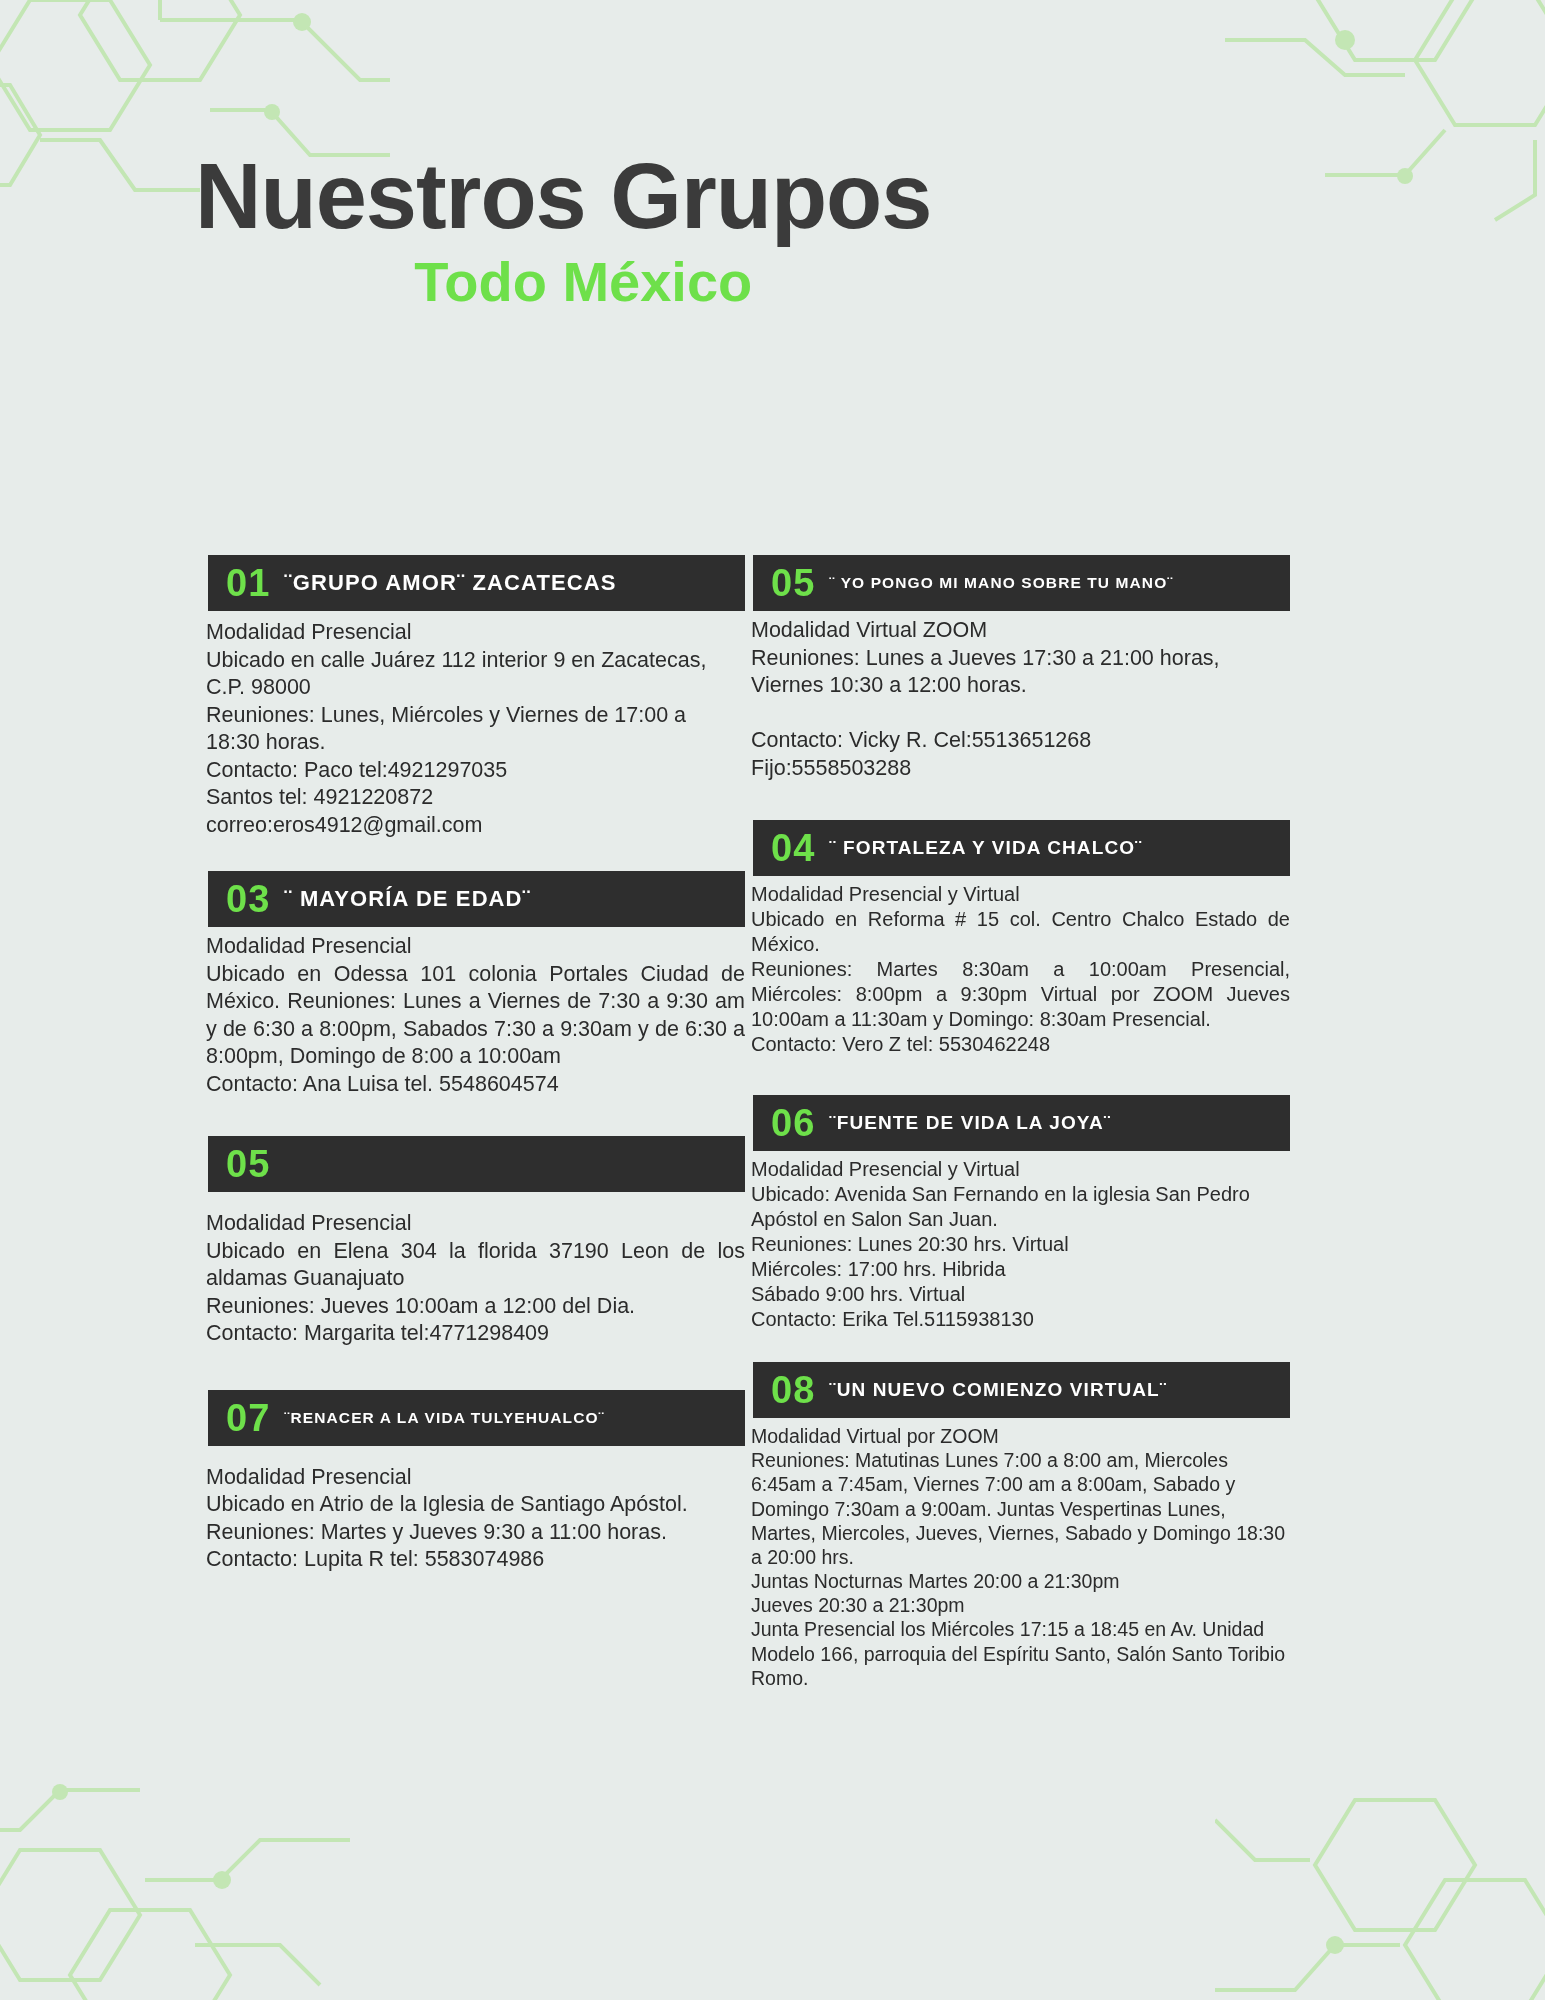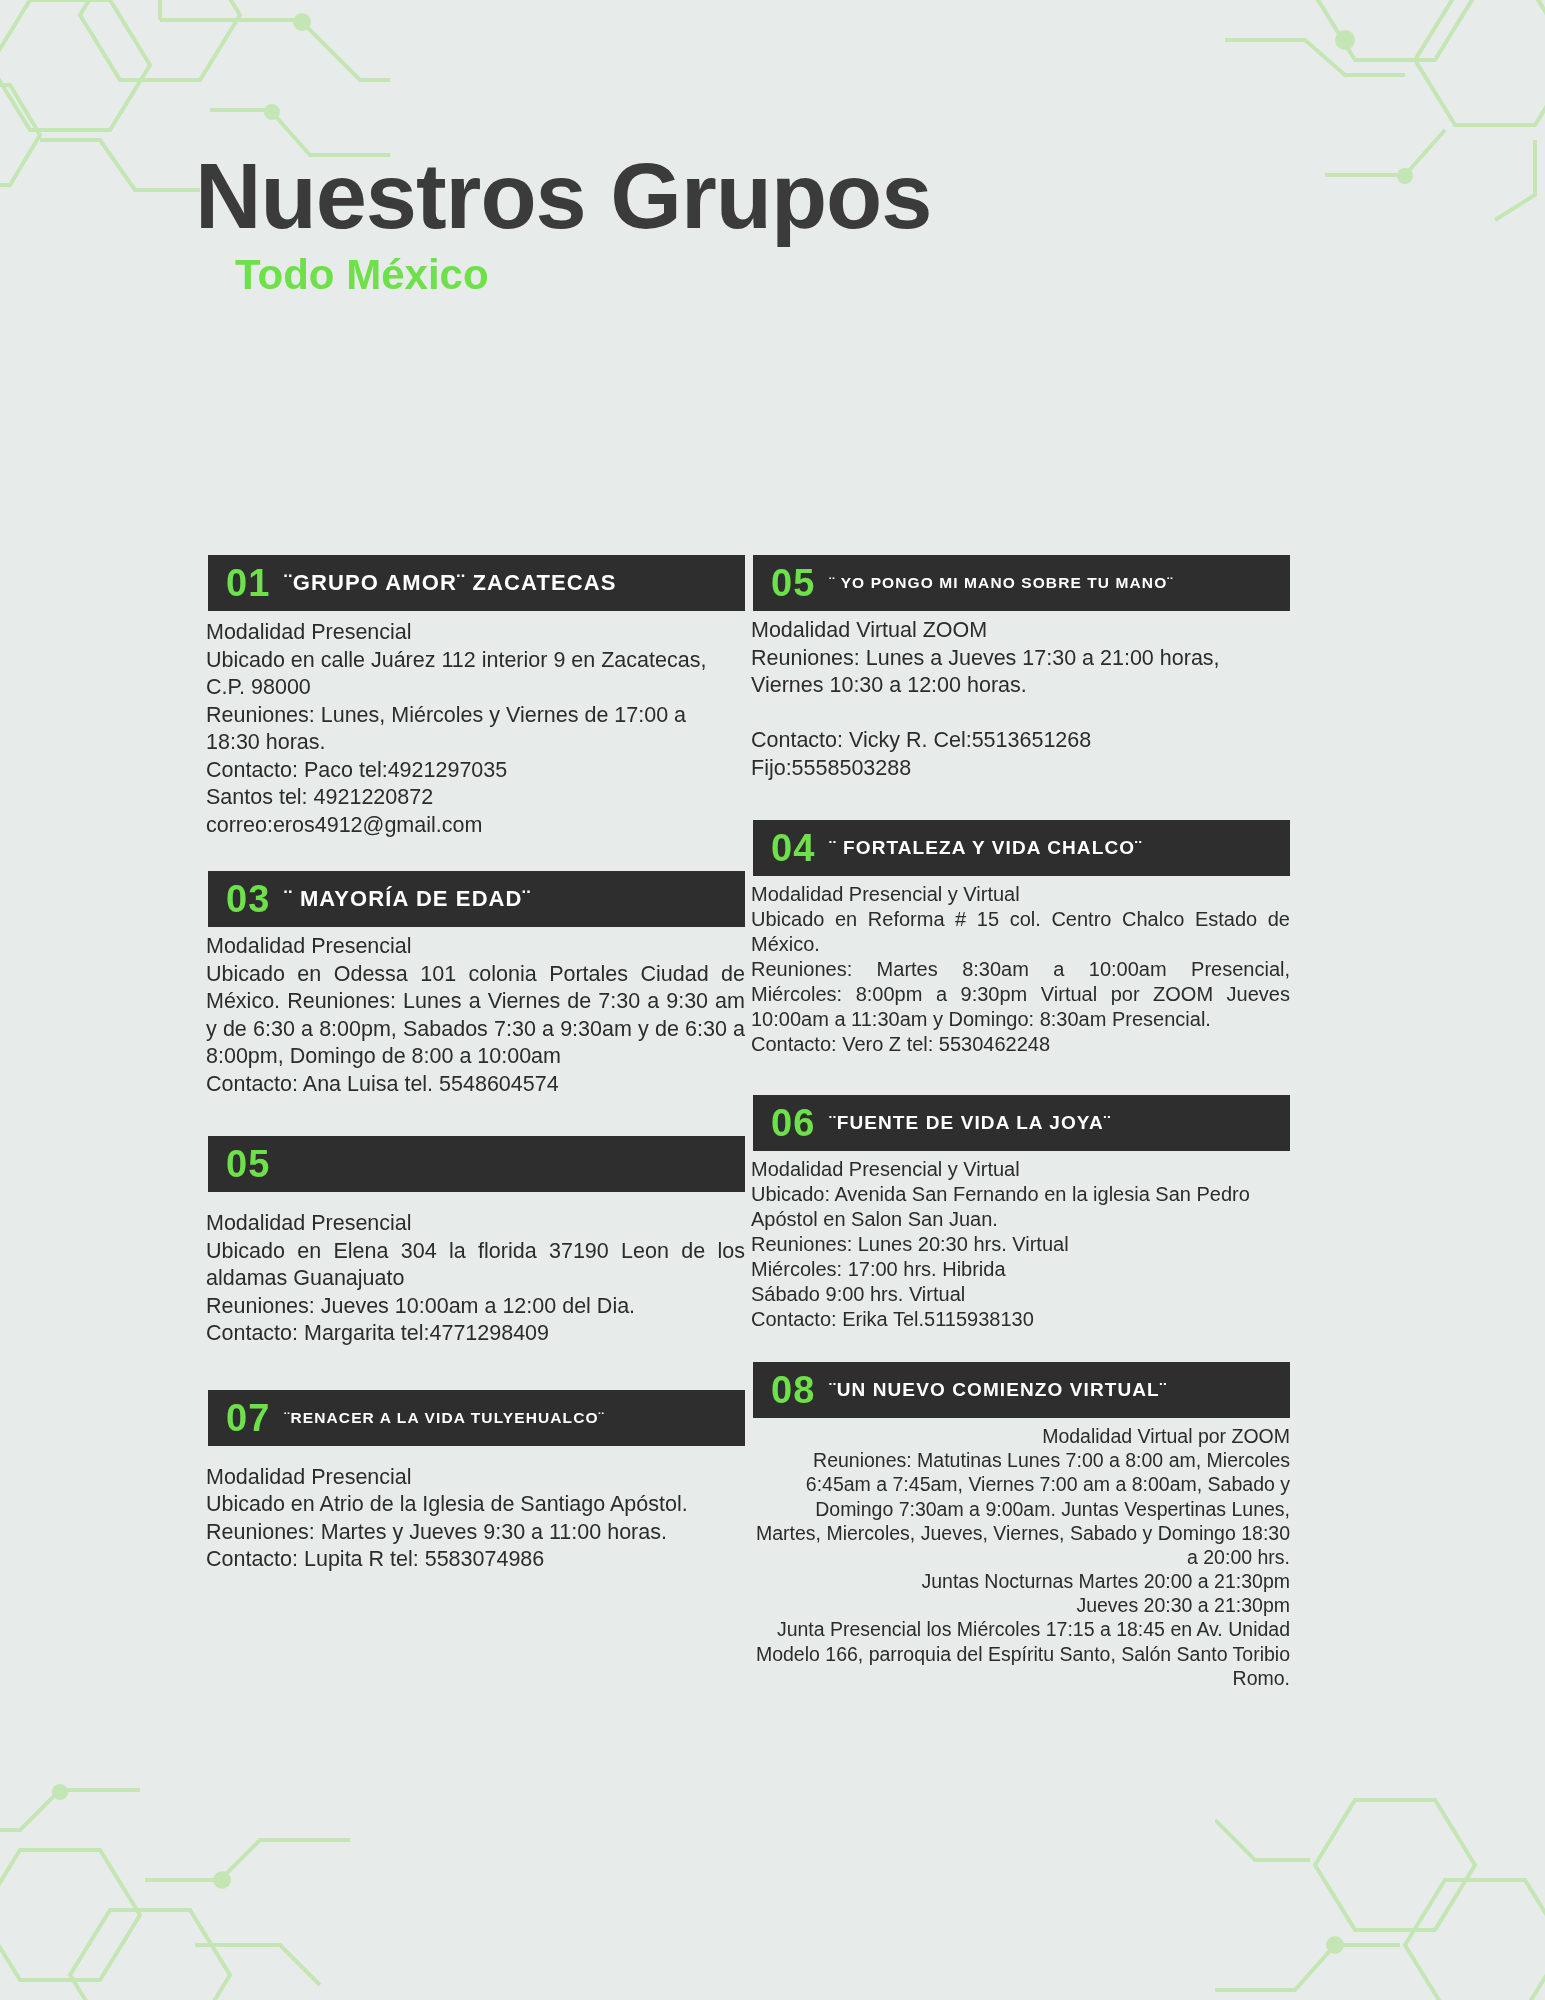--- a/index.html
+++ b/index.html
@@ -40,11 +40,12 @@
     margin: 0;
   }
   .title-sub {
-    font-size: 42px;
+    font-size: 56px;
     font-weight: bold;
     color: #6ee04a;
     line-height: 1.0;
     margin: 12px 0 0 40px;
+    text-align: center;
   }
 
   .grid {

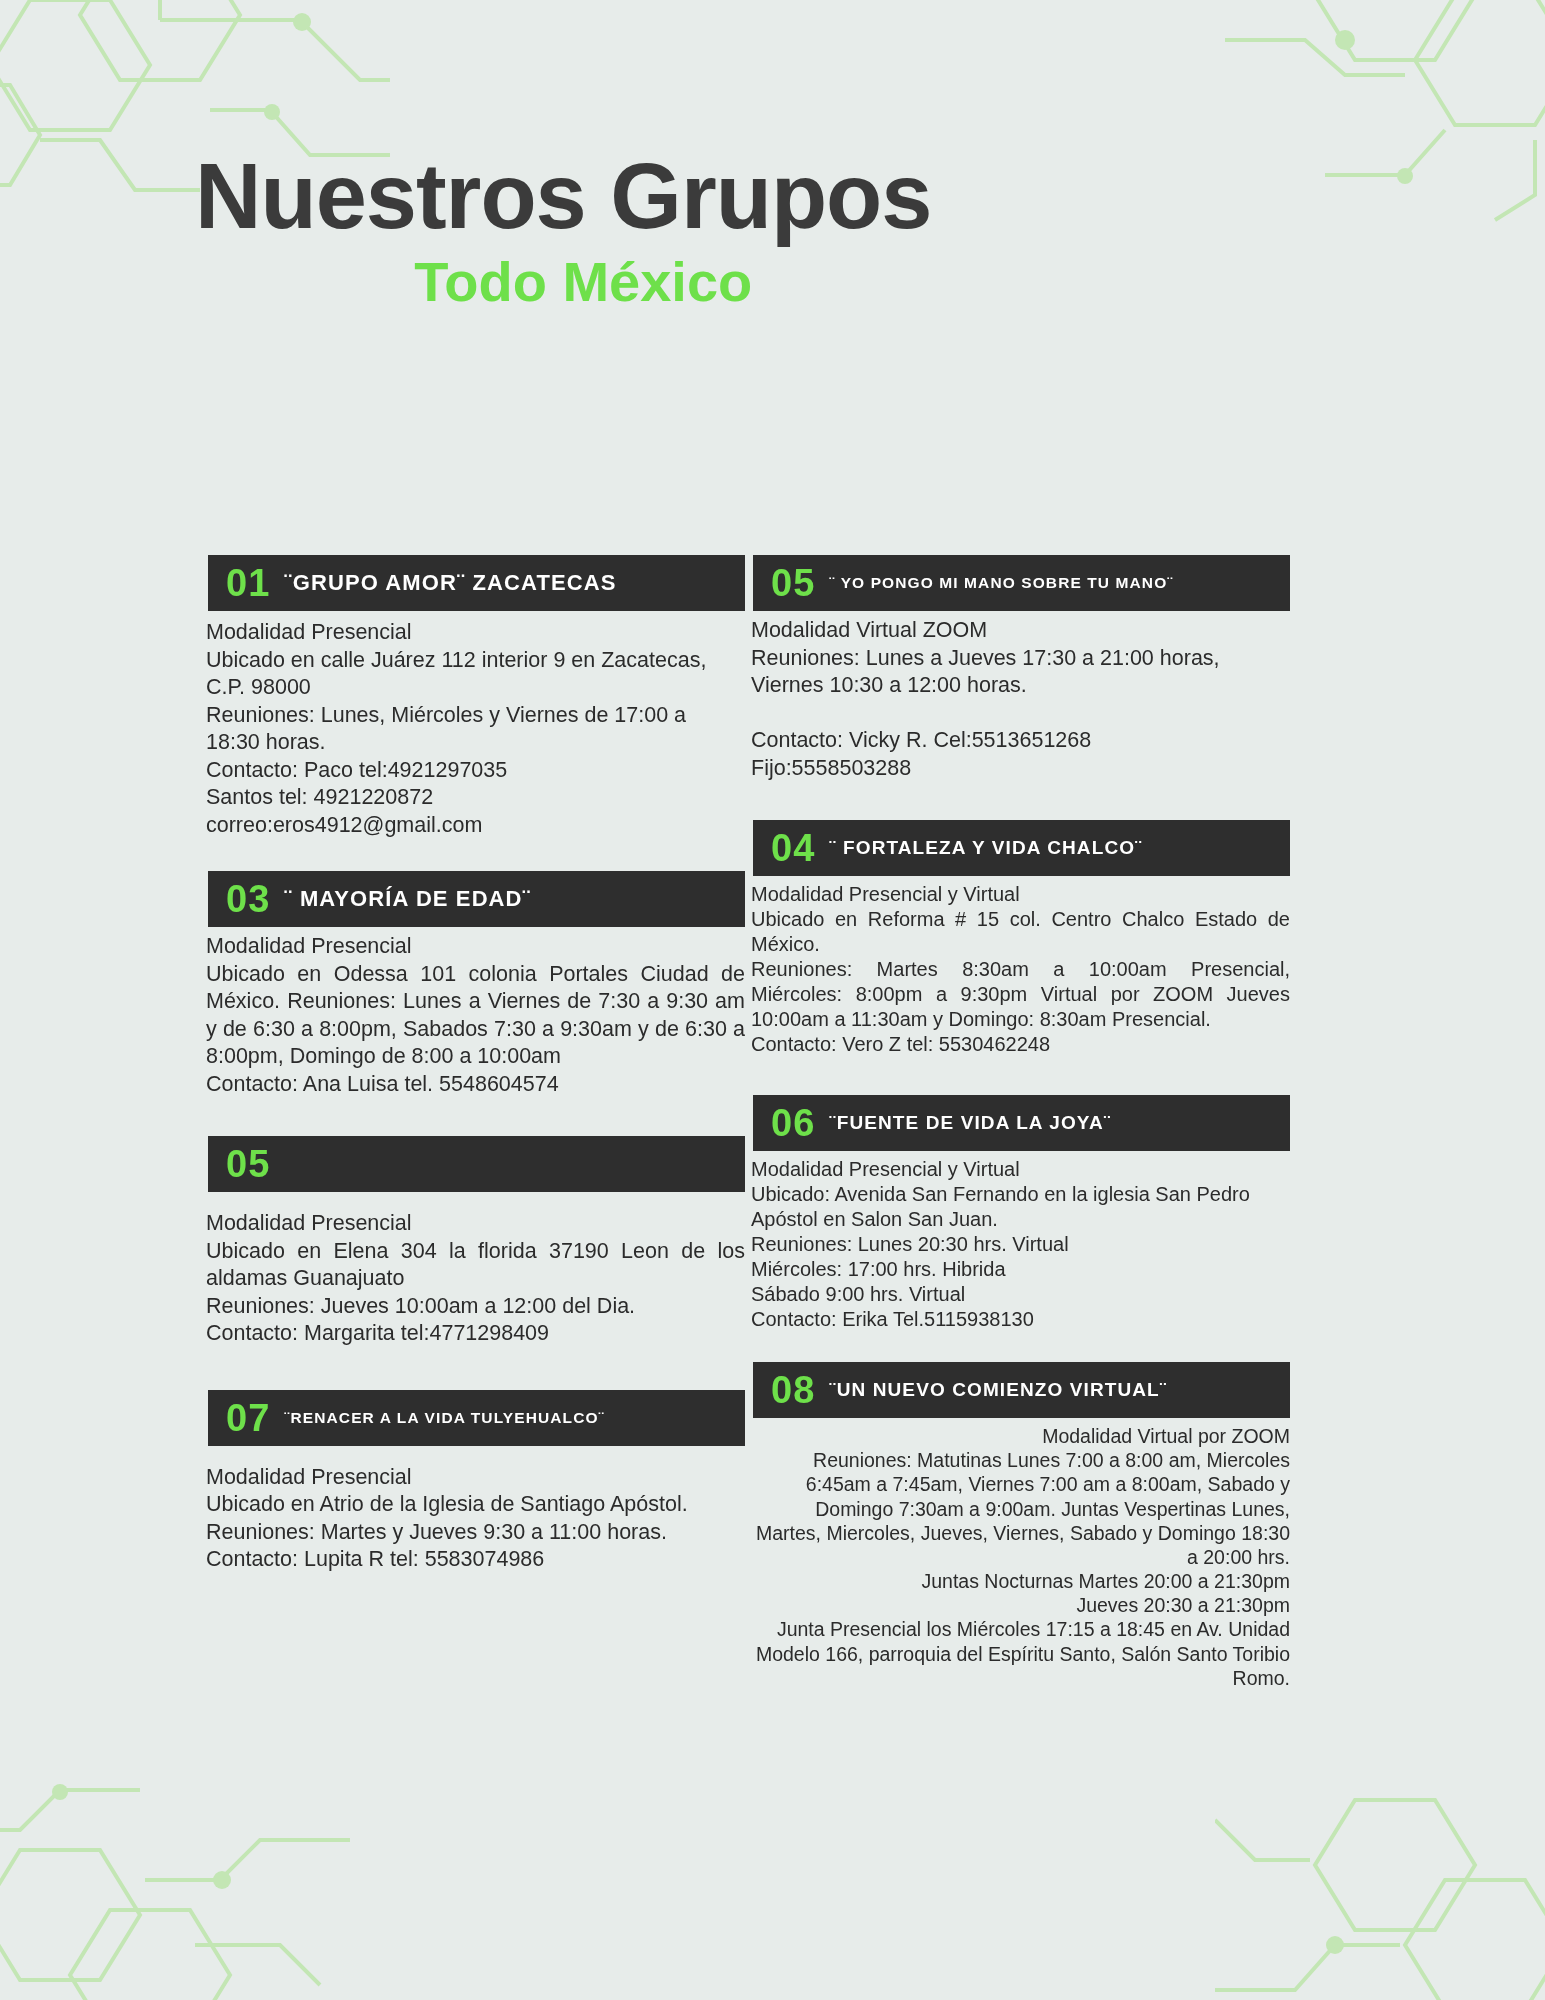--- a/index.html
+++ b/index.html
@@ -102,7 +102,7 @@
     white-space: pre-line;
   }
   .body-sm { font-size: 20px; line-height: 1.25; }
-  .body-xs { font-size: 19.5px; line-height: 1.24; text-align: right; }
+  .body-xs { font-size: 19.5px; line-height: 1.24; }
   .just { text-align: justify; }
 
   

